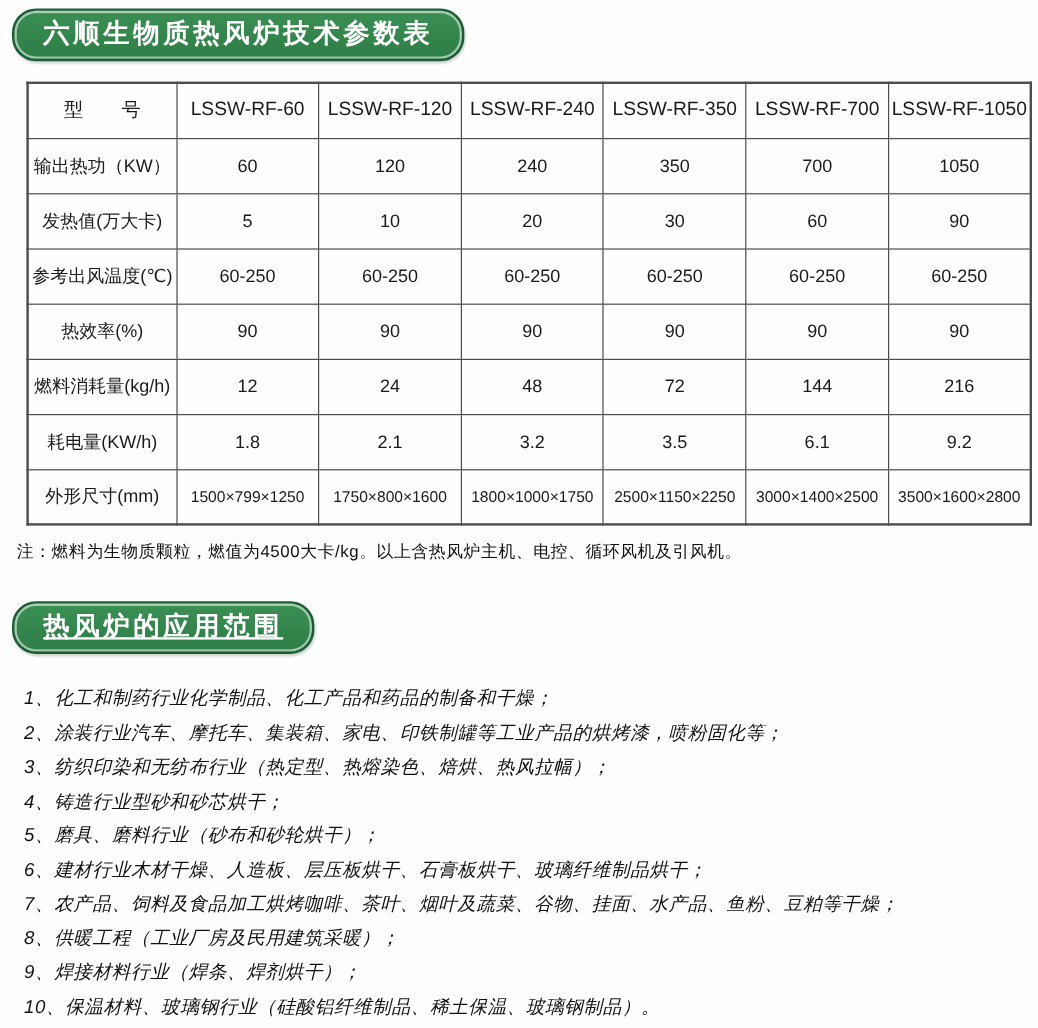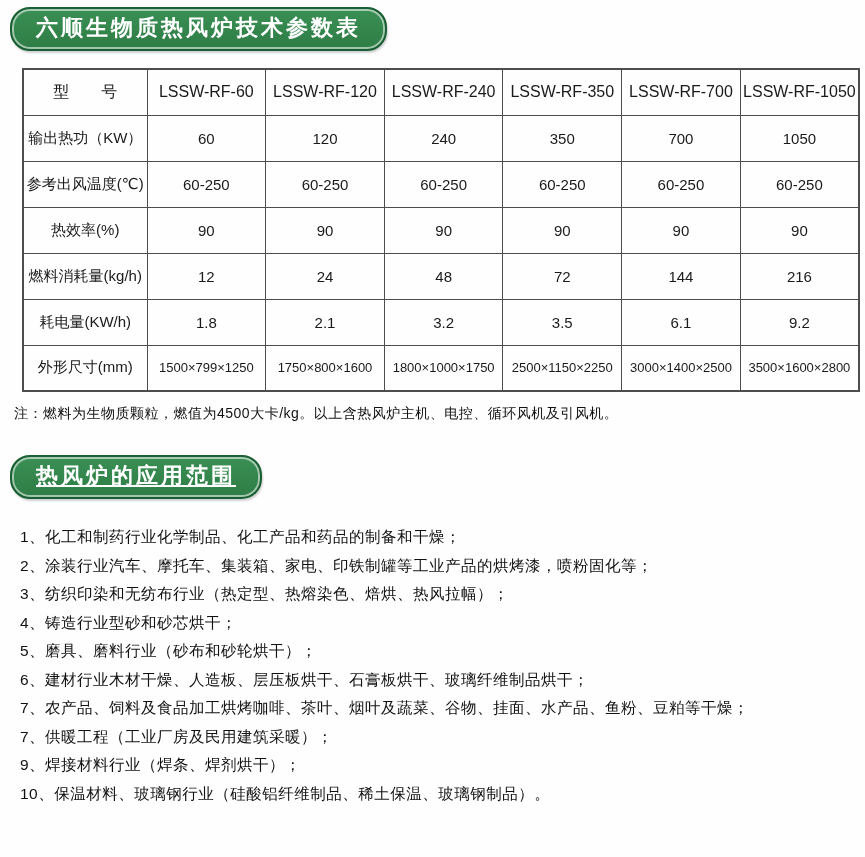--- a/index.html
+++ b/index.html
@@ -98,6 +98,15 @@
           <td>1050</td>
         </tr>
         <tr>
+          <td>发热值(万大卡)</td>
+          <td>5</td>
+          <td>10</td>
+          <td>20</td>
+          <td>30</td>
+          <td>60</td>
+          <td>90</td>
+        </tr>
+        <tr>
           <td>参考出风温度(℃)</td>
           <td>60-250</td>
           <td>60-250</td>

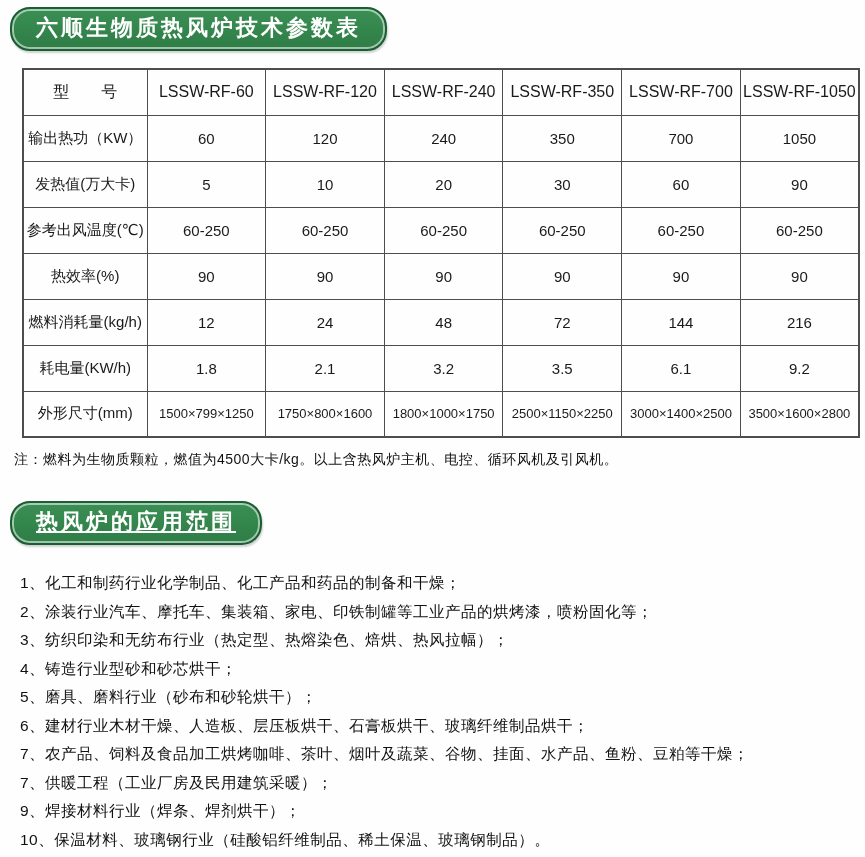--- a/index.html
+++ b/index.html
@@ -50,7 +50,7 @@
     font-size:14px;color:#111;letter-spacing:.5px;
   }
   ul.apps{
-    list-style:none;margin:16px 0 4px 20px;padding:0;
+    list-style:none;margin:16px 0 4px 20px;padding:0;font-style:italic;
   }
   ul.apps li{
     font-size:15.5px;line-height:28.5px;color:#111;

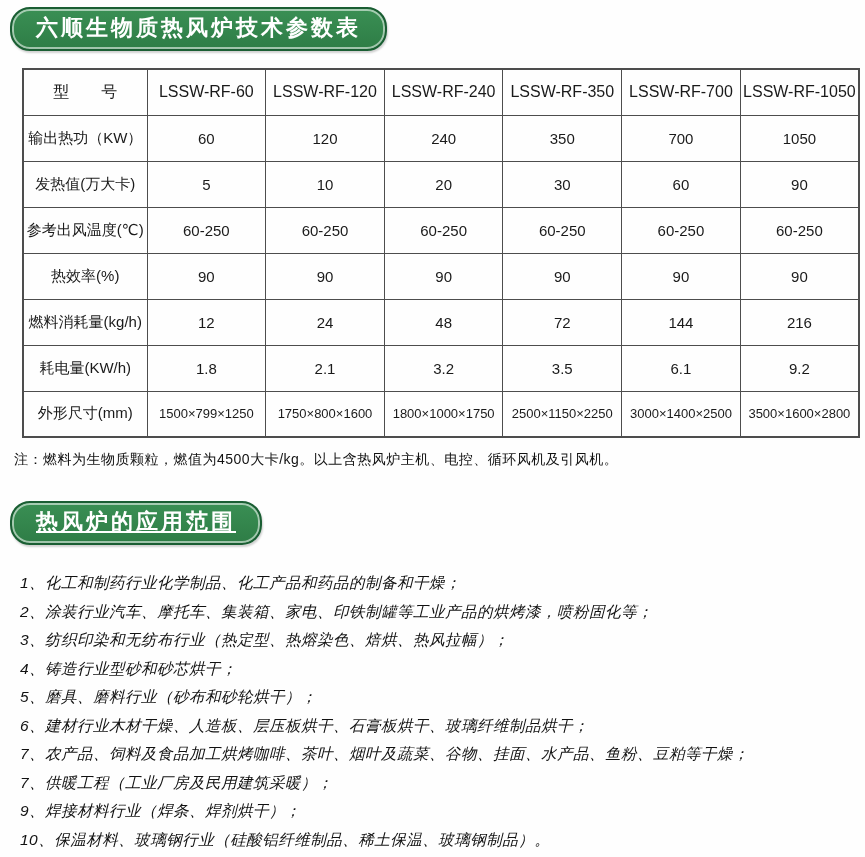--- a/index.html
+++ b/index.html
@@ -168,7 +168,7 @@
       <li>5、磨具、磨料行业（砂布和砂轮烘干）；</li>
       <li>6、建材行业木材干燥、人造板、层压板烘干、石膏板烘干、玻璃纤维制品烘干；</li>
       <li>7、农产品、饲料及食品加工烘烤咖啡、茶叶、烟叶及蔬菜、谷物、挂面、水产品、鱼粉、豆粕等干燥；</li>
-      <li>7、供暖工程（工业厂房及民用建筑采暖）；</li>
+      <li>8、供暖工程（工业厂房及民用建筑采暖）；</li>
       <li>9、焊接材料行业（焊条、焊剂烘干）；</li>
       <li>10、保温材料、玻璃钢行业（硅酸铝纤维制品、稀土保温、玻璃钢制品）。</li>
     </ul>

